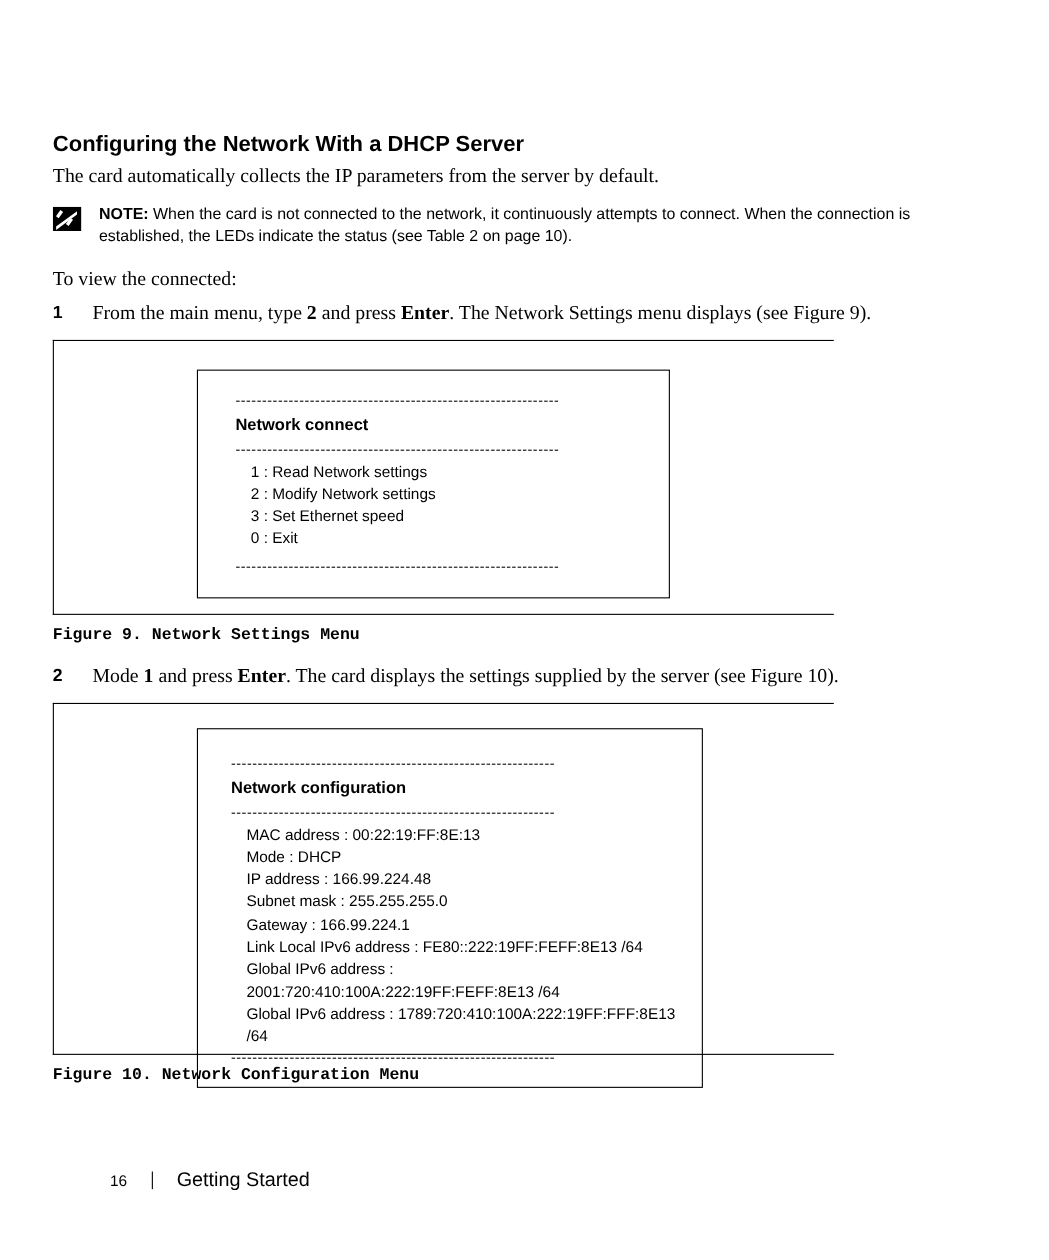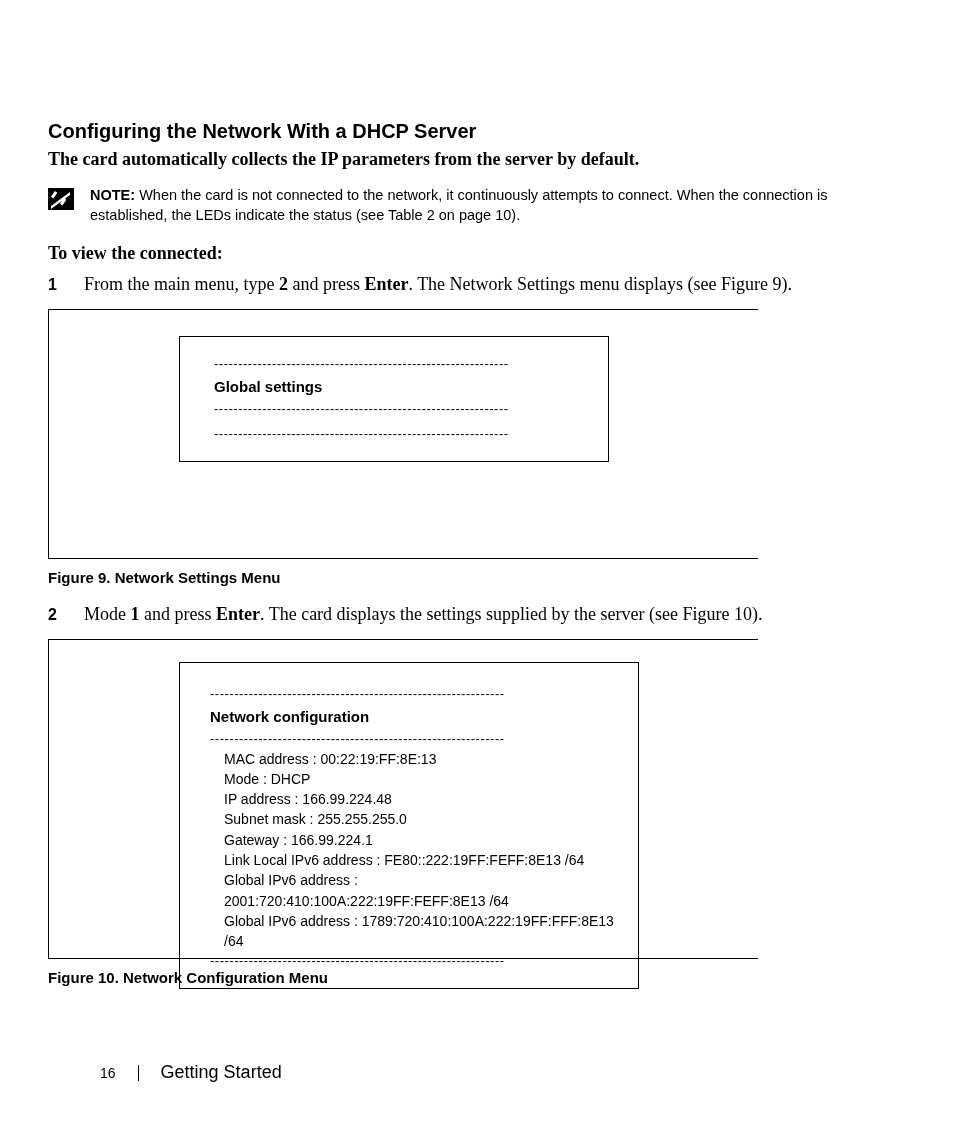--- a/index.html
+++ b/index.html
@@ -28,7 +28,6 @@
   p.body {
     margin: 2px 0 16px 0;
     font-size: 18px;
-    font-weight: bold;
   }
   .note-row {
     display: flex;

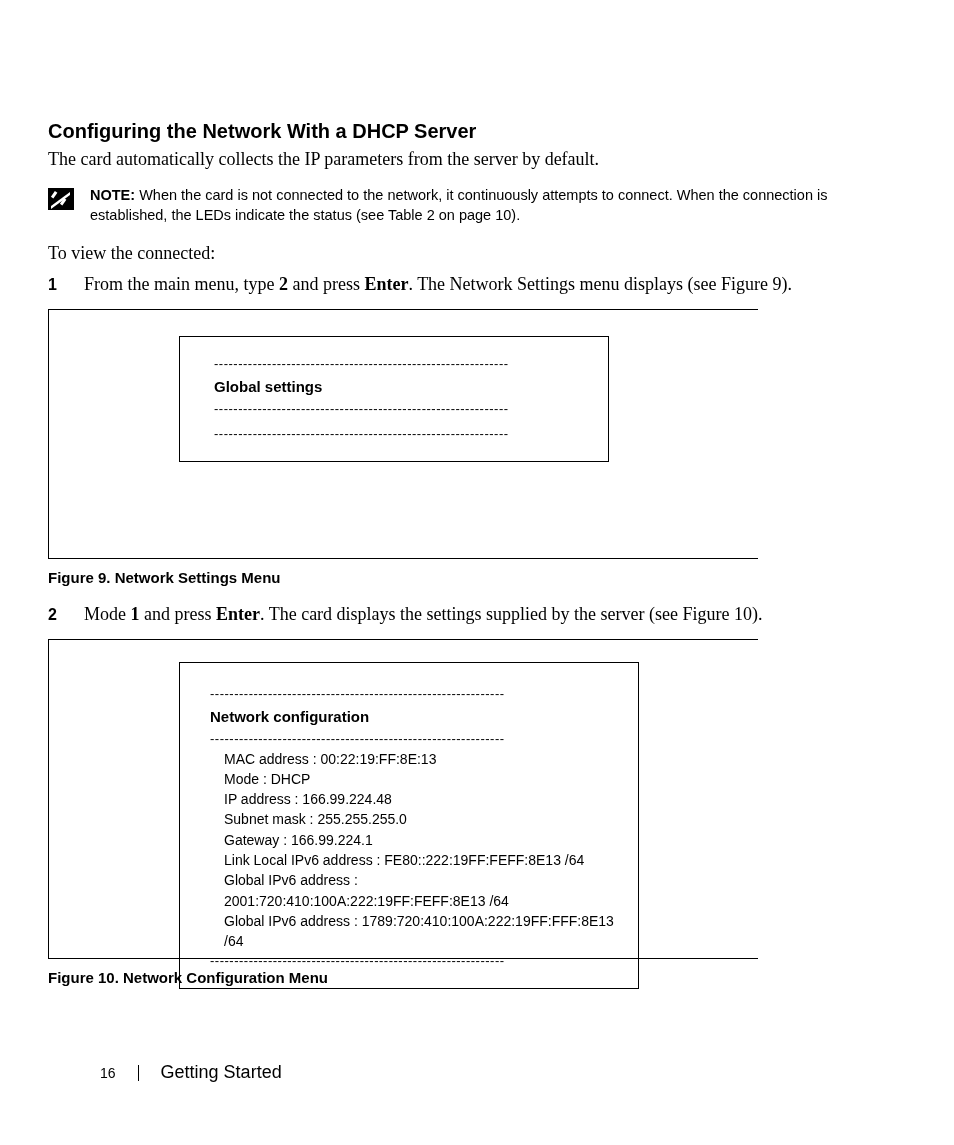--- a/index.html
+++ b/index.html
@@ -154,7 +154,7 @@
   <div class="figure-outer" style="height:250px;">
     <div class="figure-inner">
       <div class="dash-line">-------------------------------------------------------------</div>
-      <div class="menu-heading">Global settings</div>
+      <div class="menu-heading">Network connect</div>
       <div class="dash-line">-------------------------------------------------------------</div>
       <div class="dash-line" style="margin-top:6px;">-------------------------------------------------------------</div>
     </div>

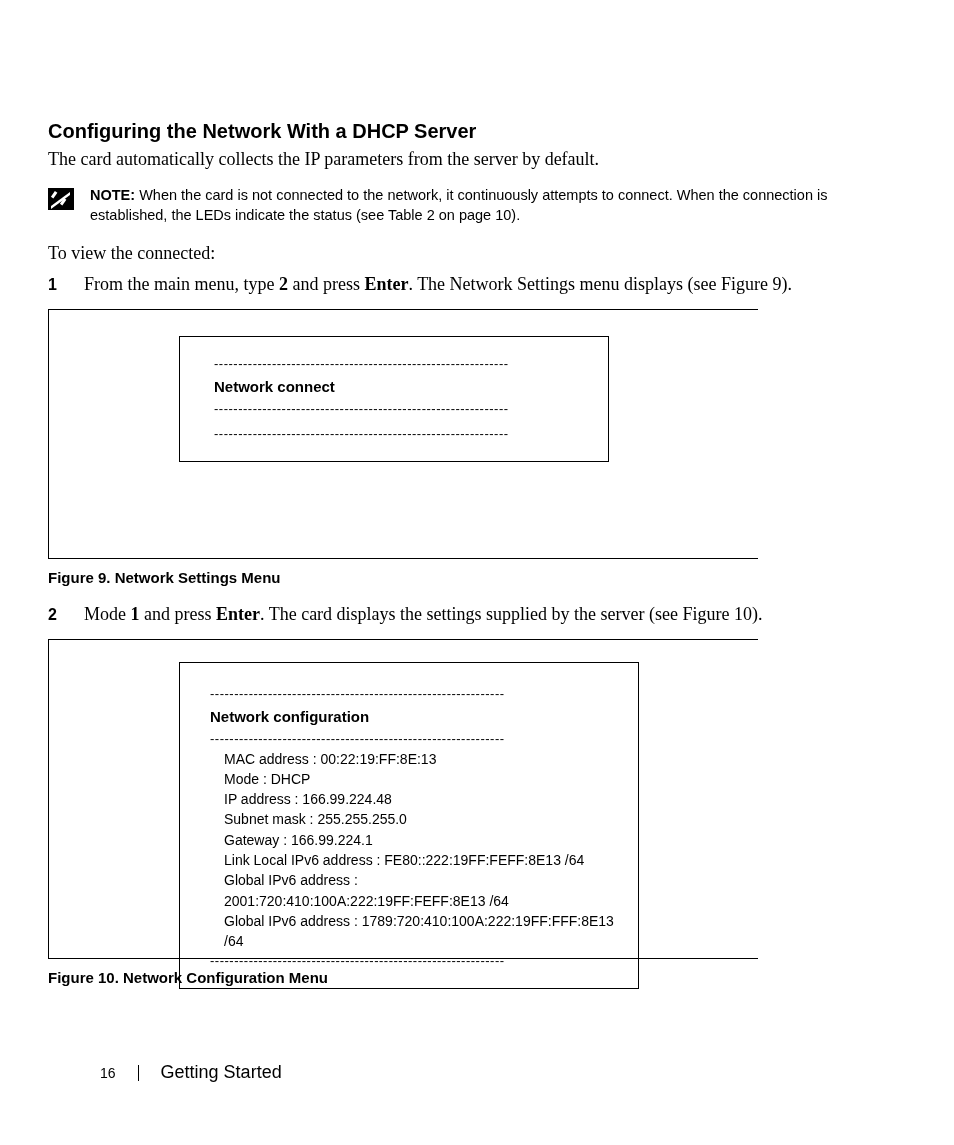--- a/index.html
+++ b/index.html
@@ -156,6 +156,12 @@
       <div class="dash-line">-------------------------------------------------------------</div>
       <div class="menu-heading">Network connect</div>
       <div class="dash-line">-------------------------------------------------------------</div>
+      <div class="menu-items">
+        <div>1 : Read Network settings</div>
+        <div>2 : Modify Network settings</div>
+        <div>3 : Set Ethernet speed</div>
+        <div>0 : Exit</div>
+      </div>
       <div class="dash-line" style="margin-top:6px;">-------------------------------------------------------------</div>
     </div>
   </div>

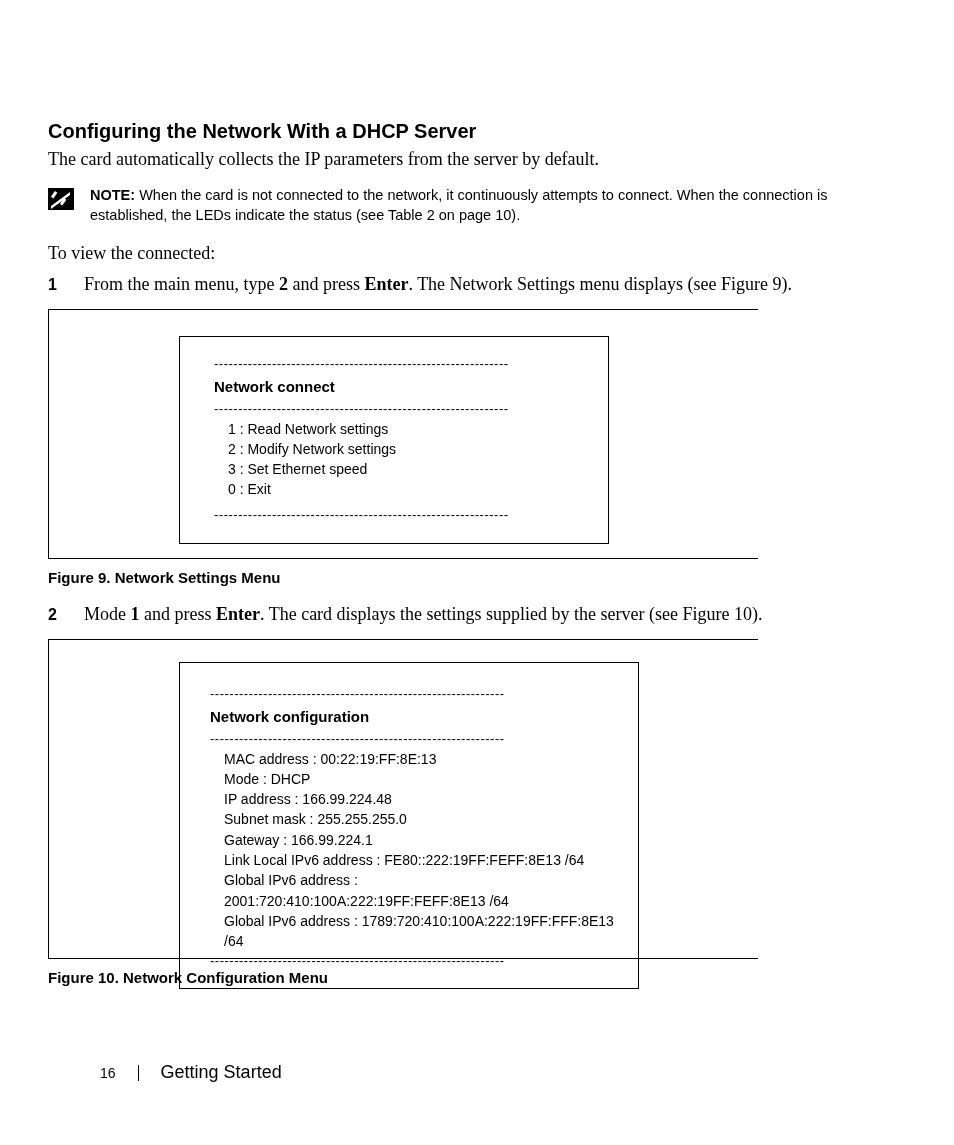--- a/index.html
+++ b/index.html
@@ -94,7 +94,7 @@
   }
   .menu-items { padding-left: 14px; }
   .caption {
-    font-family: Liberation Sans, sans-serif;
+    font-family: Liberation Mono, monospace;
     font-weight: 700;
     font-size: 15px;
     margin: 10px 0 18px 0;

